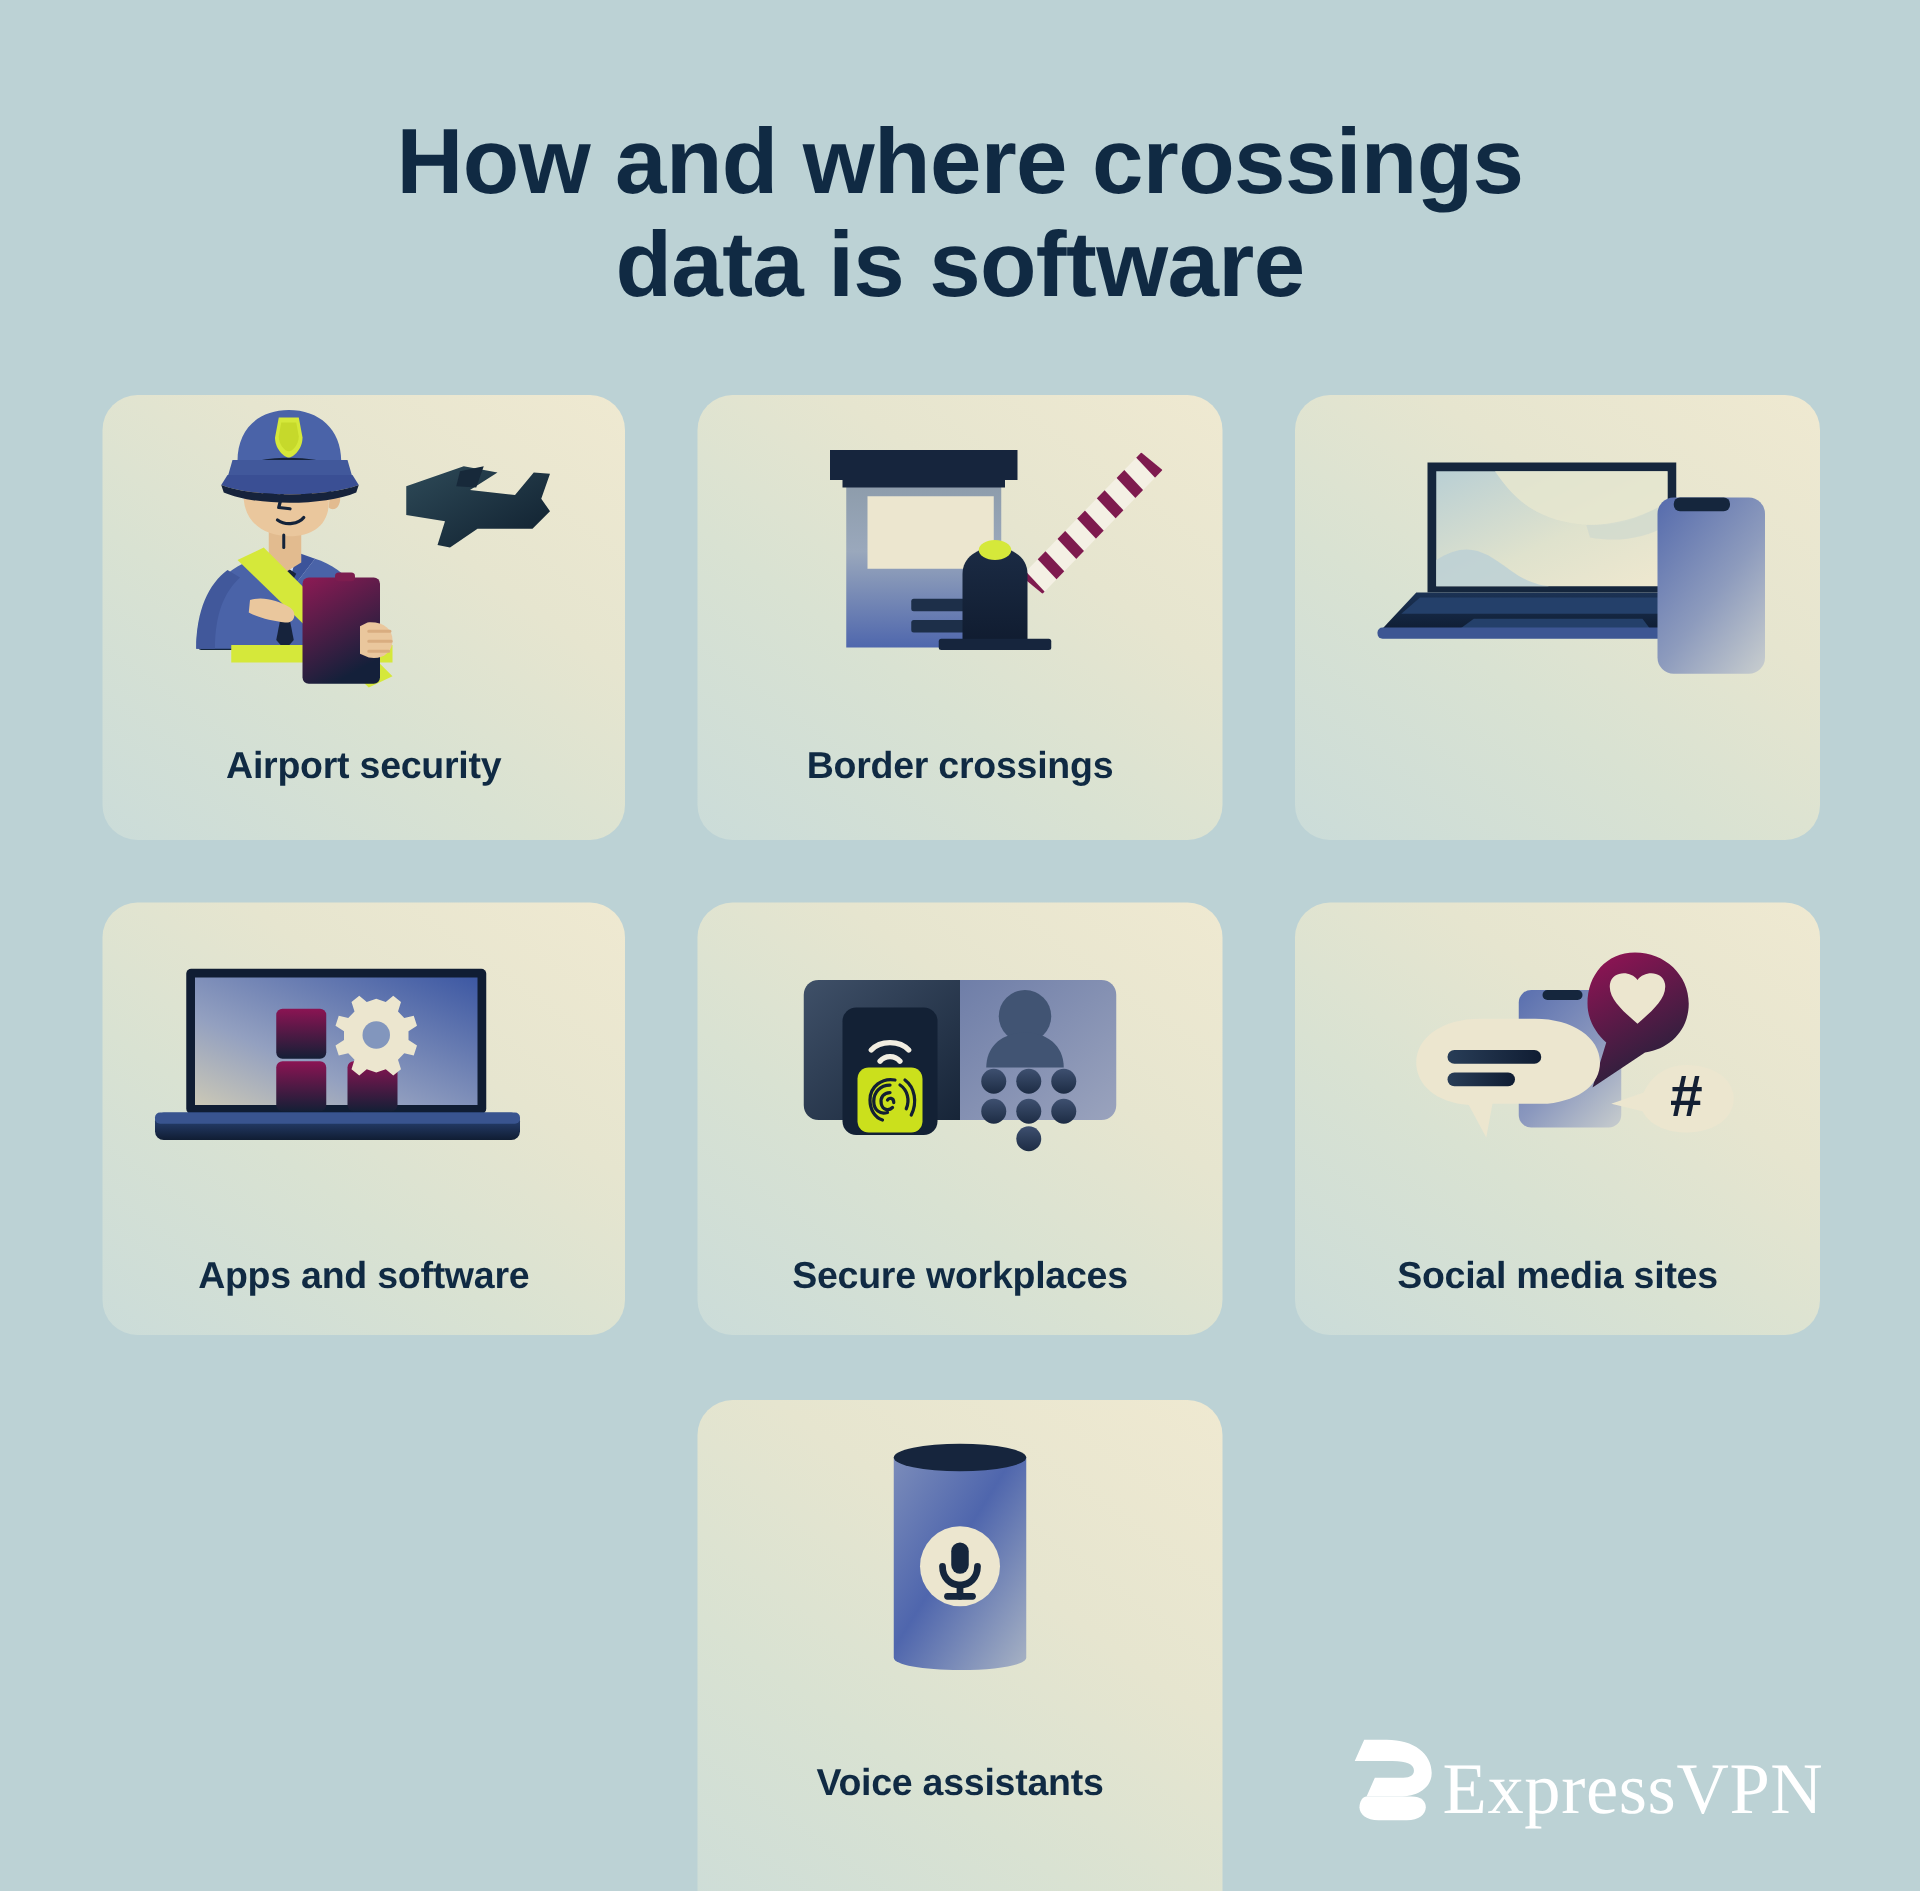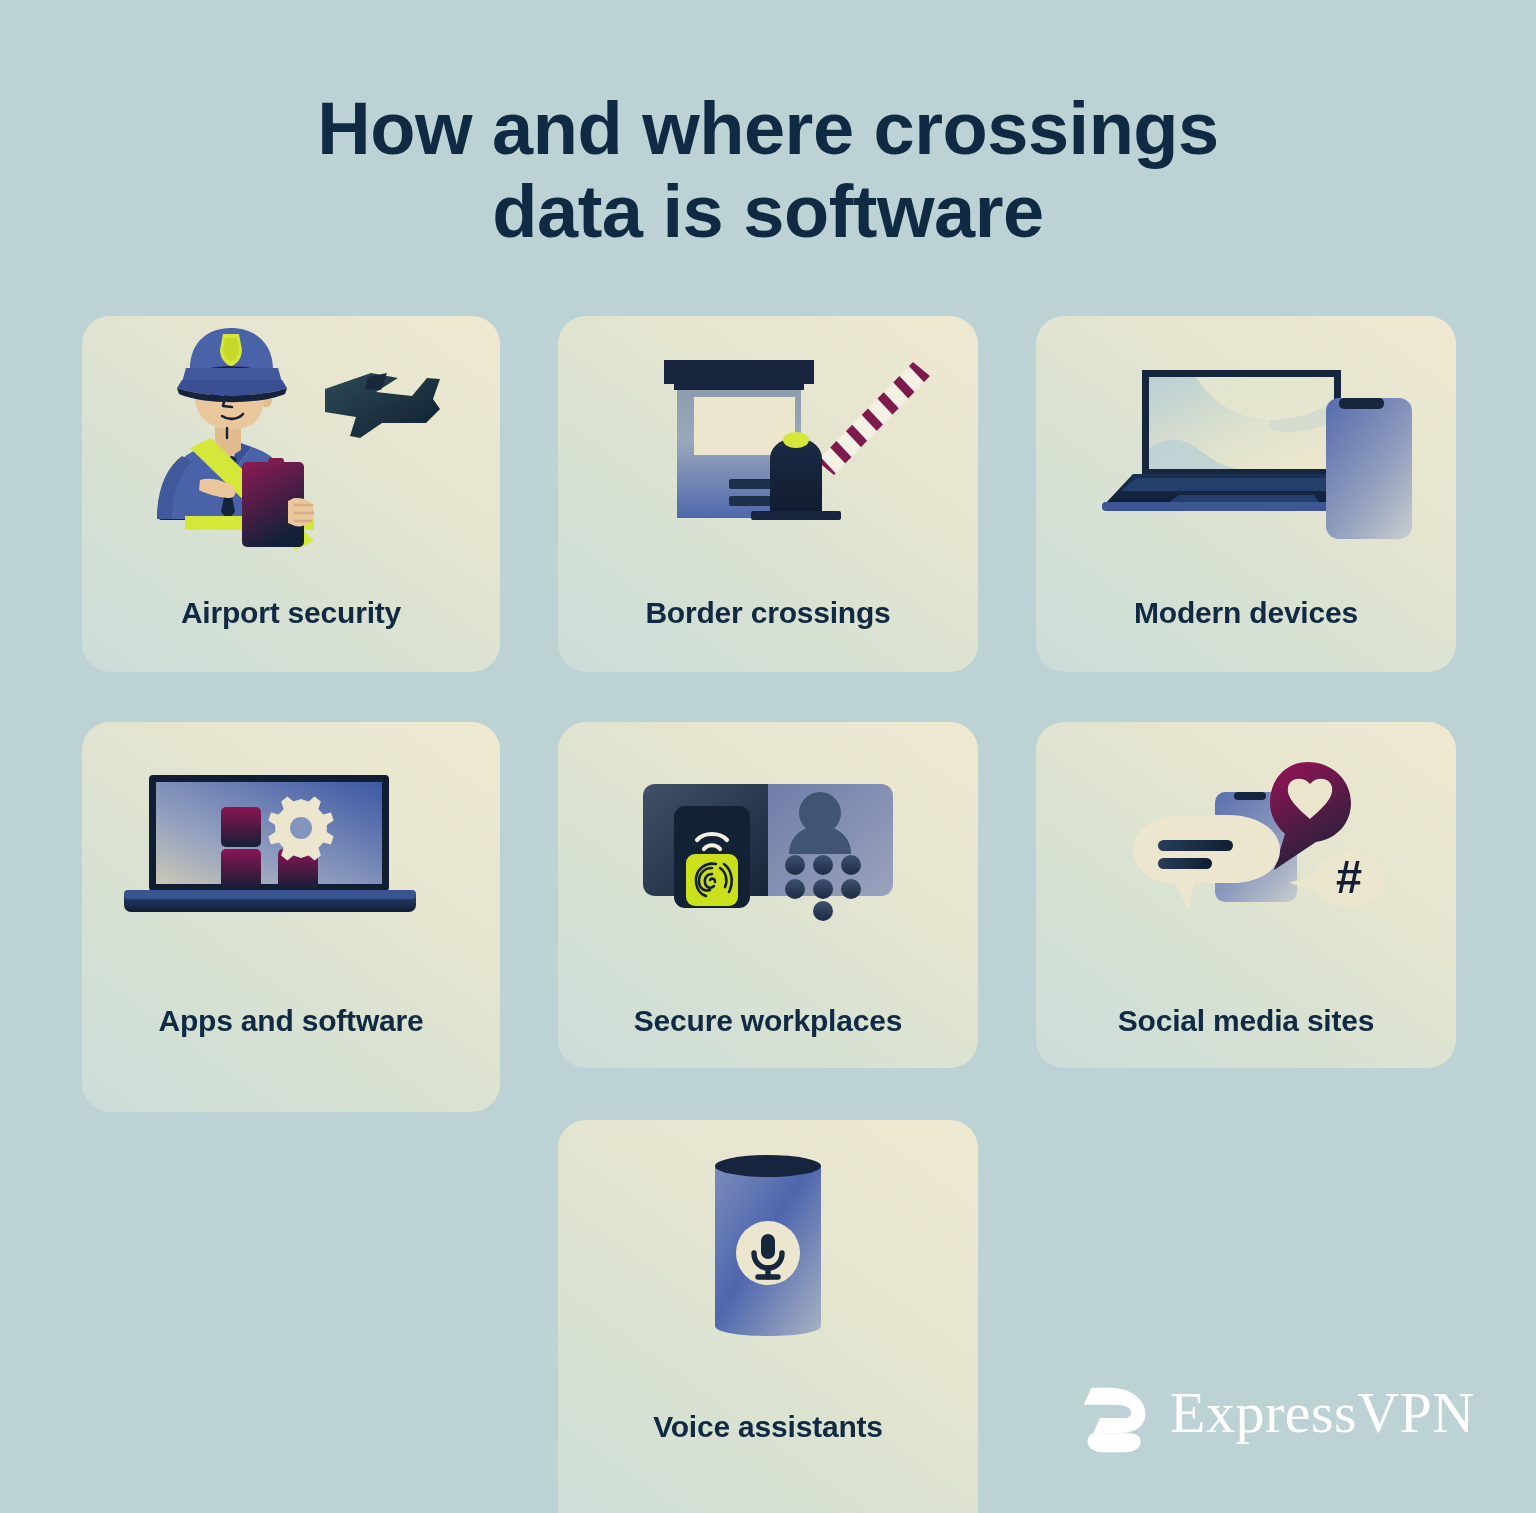--- a/index.html
+++ b/index.html
@@ -255,7 +255,6 @@
           </g>
         </svg>
       </div>
-      <div class="label">Modern devices</div>
     </div>
 
     <div class="card c4">

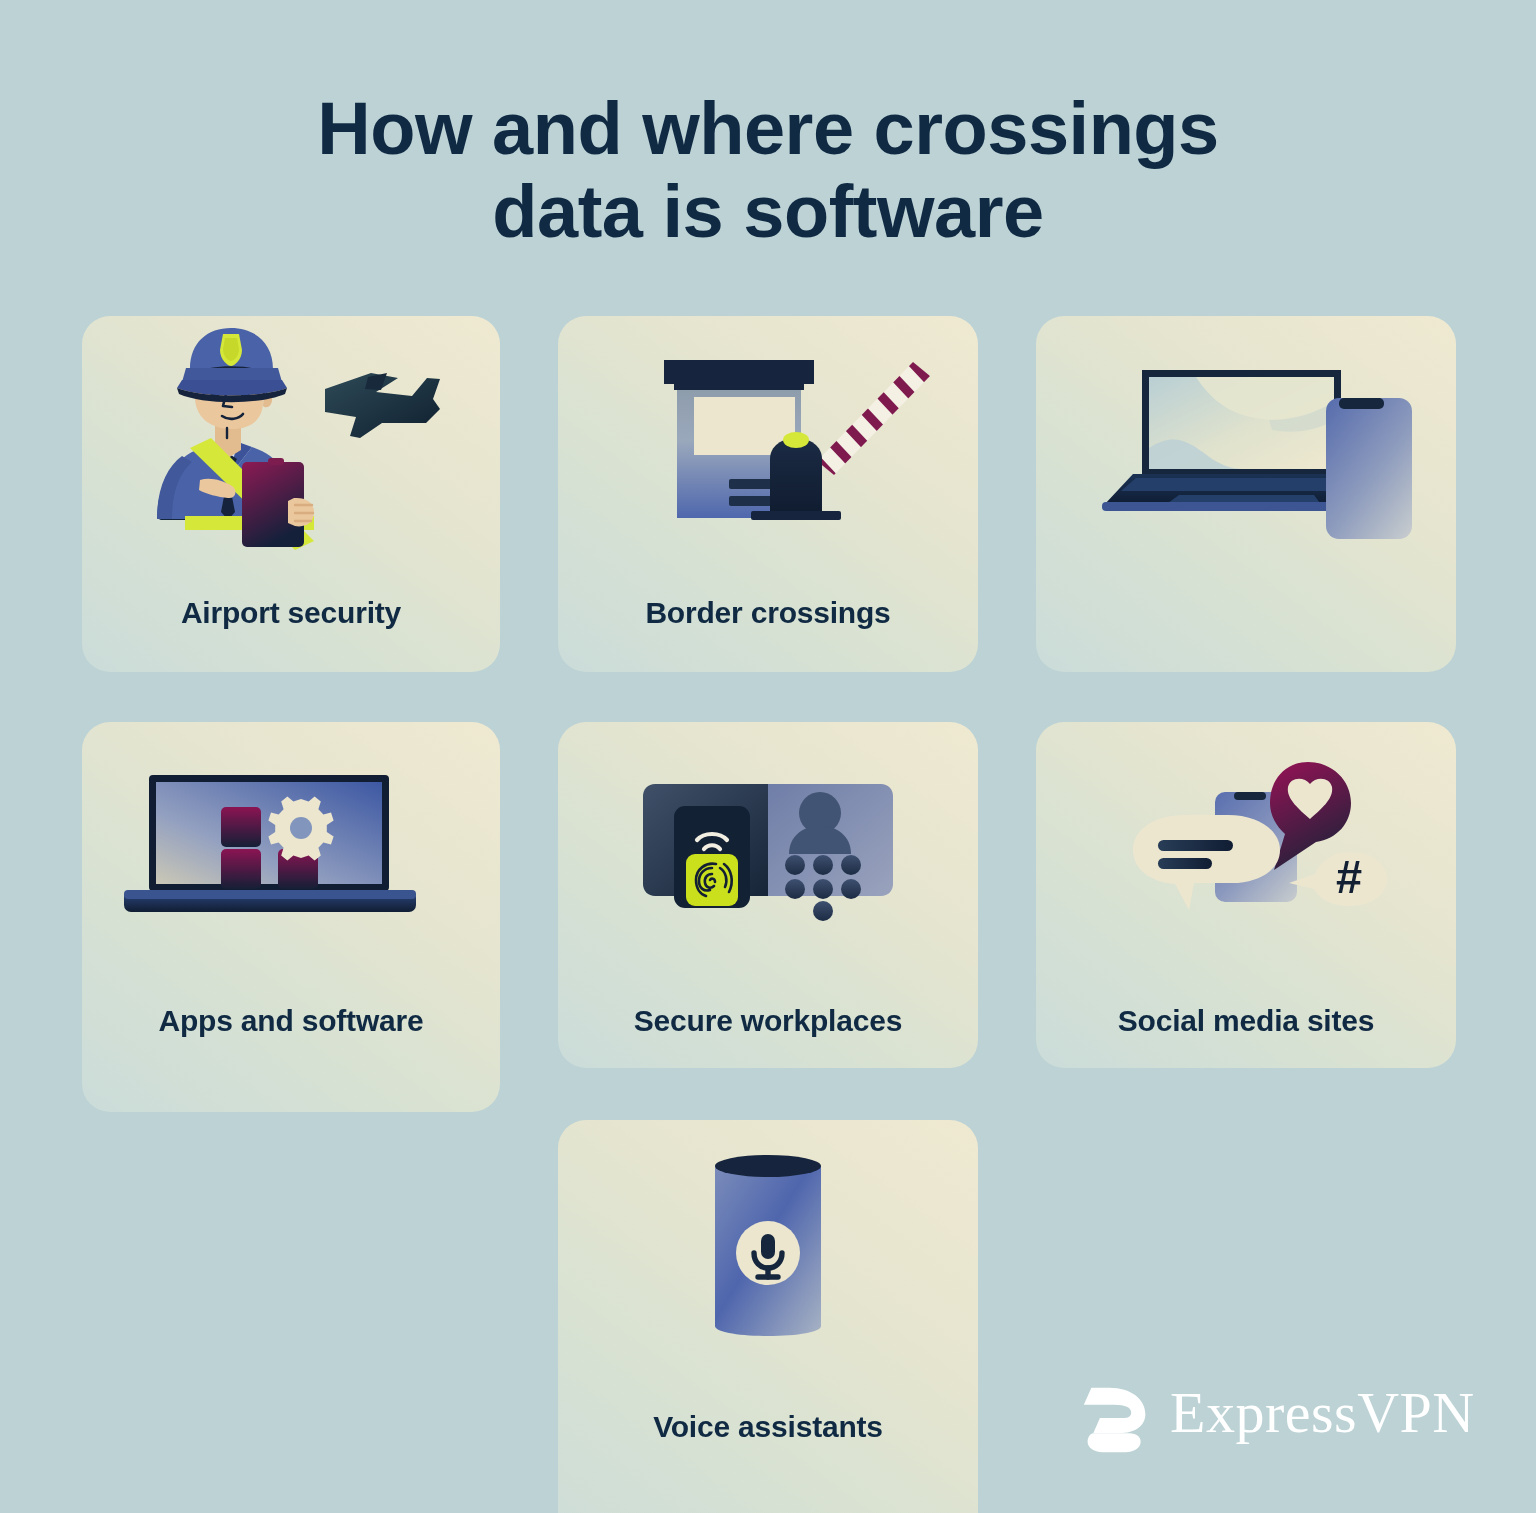--- a/index.html
+++ b/index.html
@@ -46,7 +46,7 @@
   .c1{left:82px;  top:316px;  width:418px; height:356px;}
   .c2{left:558px; top:316px;  width:420px; height:356px;}
   .c3{left:1036px;top:316px;  width:420px; height:356px;}
-  .c4{left:82px;  top:722px;  width:418px; height:390px;}
+  .c4{left:82px;  top:722px;  width:418px; height:346px;}
   .c5{left:558px; top:722px;  width:420px; height:346px;}
   .c6{left:1036px;top:722px;  width:420px; height:346px;}
   .c7{left:558px; top:1120px; width:420px; height:464px;}

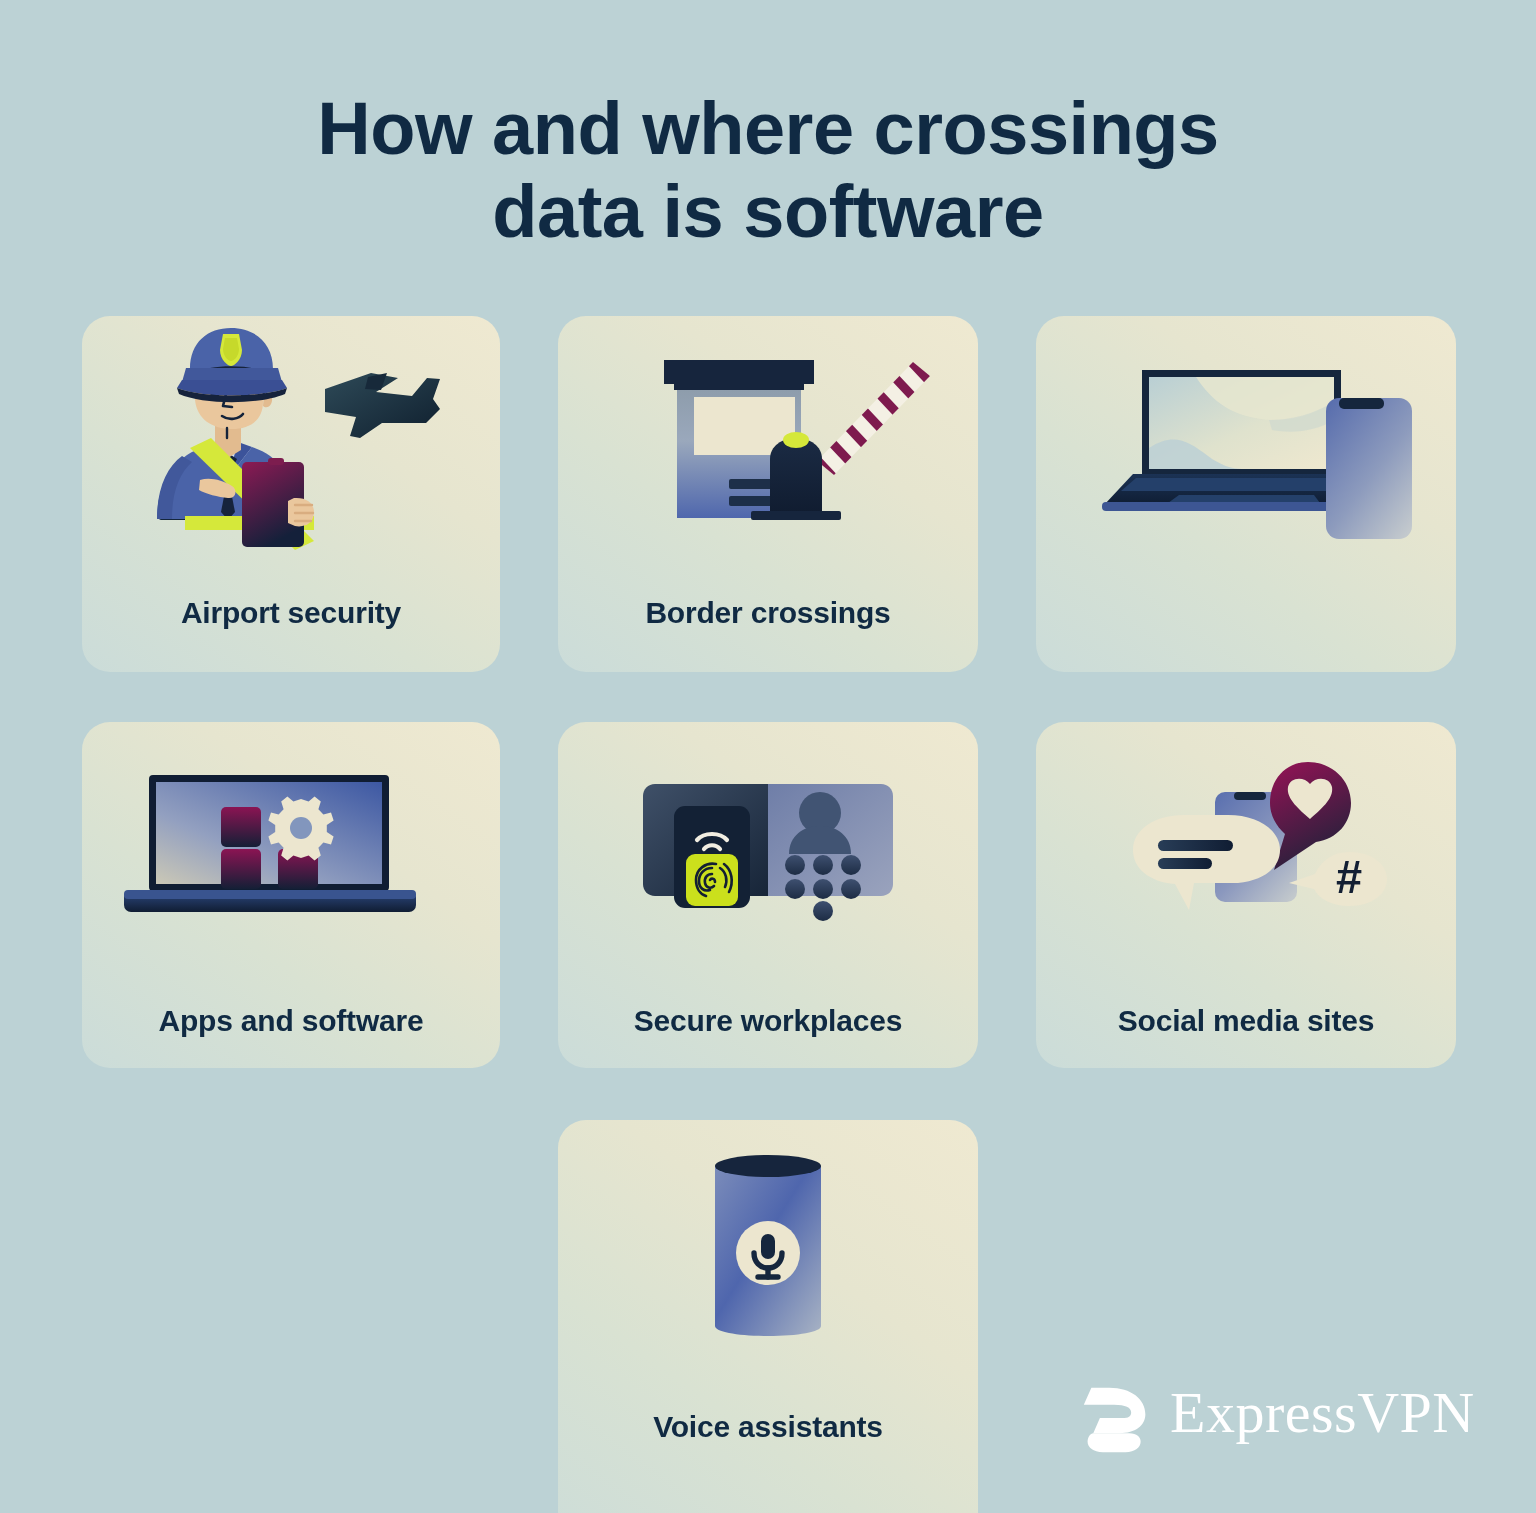--- a/index.html
+++ b/index.html
@@ -61,7 +61,7 @@
   .logo{
     position:absolute;left:1078px;top:1384px;
     width:360px;height:76px;
-    display:flex;align-items:flex-start;gap:16px;
+    display:flex;align-items:flex-end;
   }
   .logo-mark{width:76px;height:72px;flex:none;}
   .logo-word{

